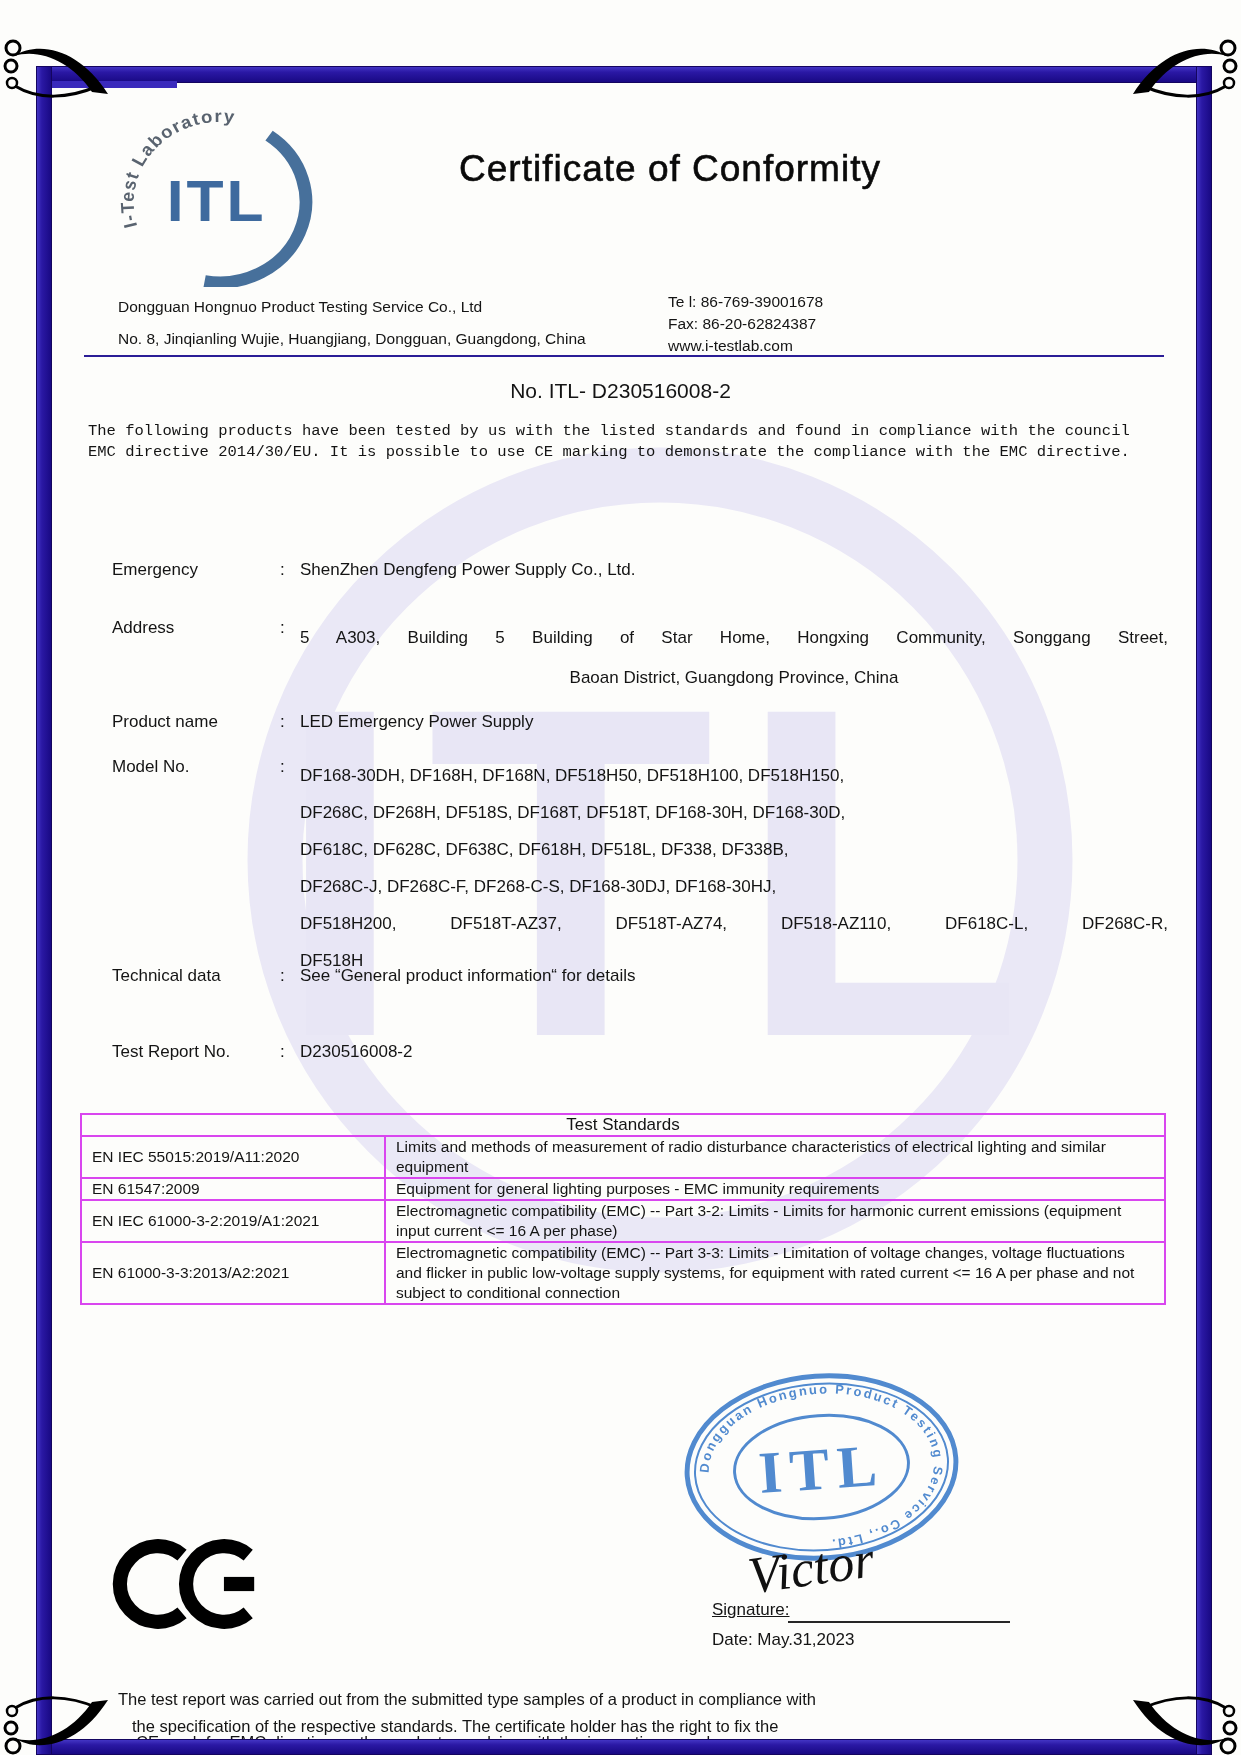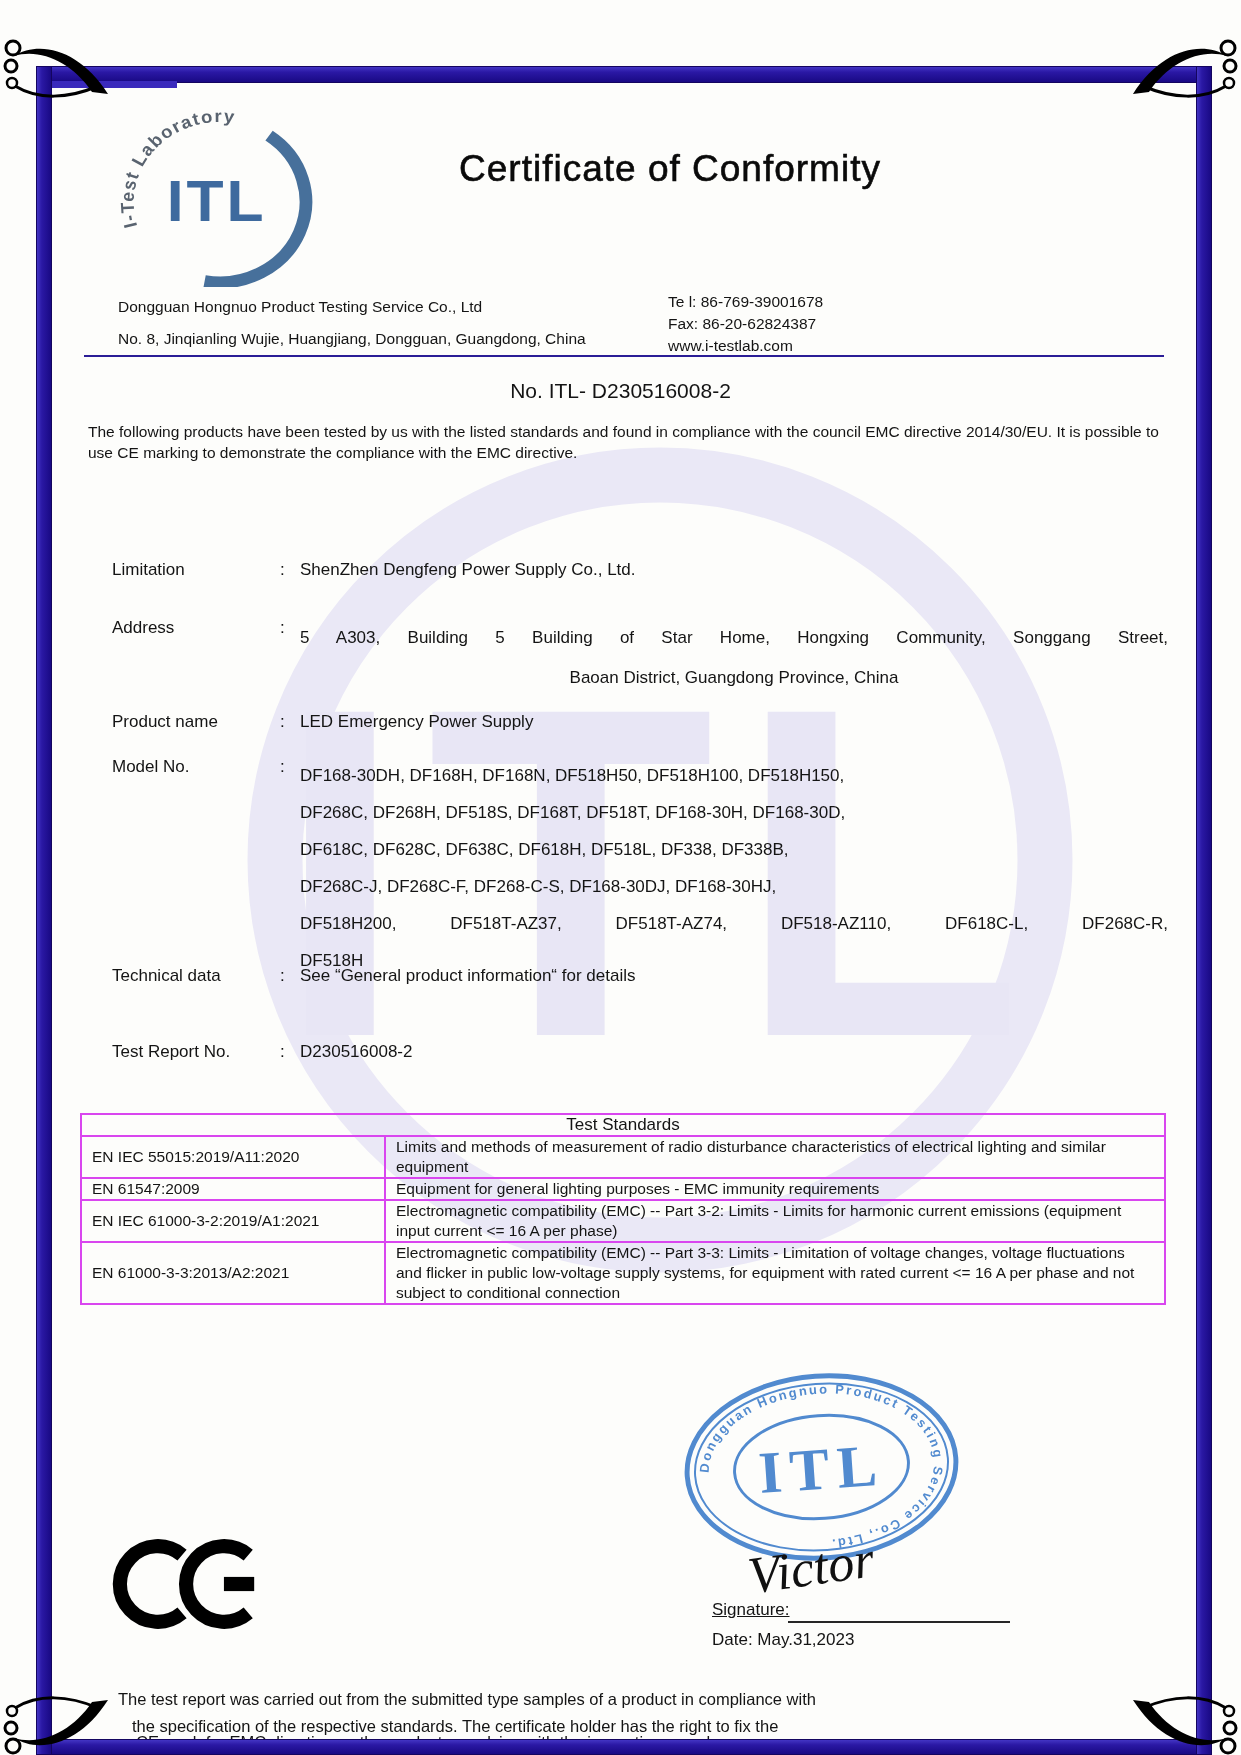--- a/index.html
+++ b/index.html
@@ -46,7 +46,7 @@
   .divider{left:84px;top:355px;width:1080px;height:2px;background:#2b1d96;}
 
   .cert-no{left:0;top:379px;width:1241px;text-align:center;font-size:21px;}
-  .intro{left:88px;top:421px;width:1078px;font-size:15.5px;line-height:21px;}
+  .intro{left:88px;top:421px;width:1078px;font-size:15.5px;line-height:21px;font-family:Liberation Mono, monospace;}
 
   
   .drow{position:absolute;left:112px;width:1056px;z-index:2;font-size:17px;}

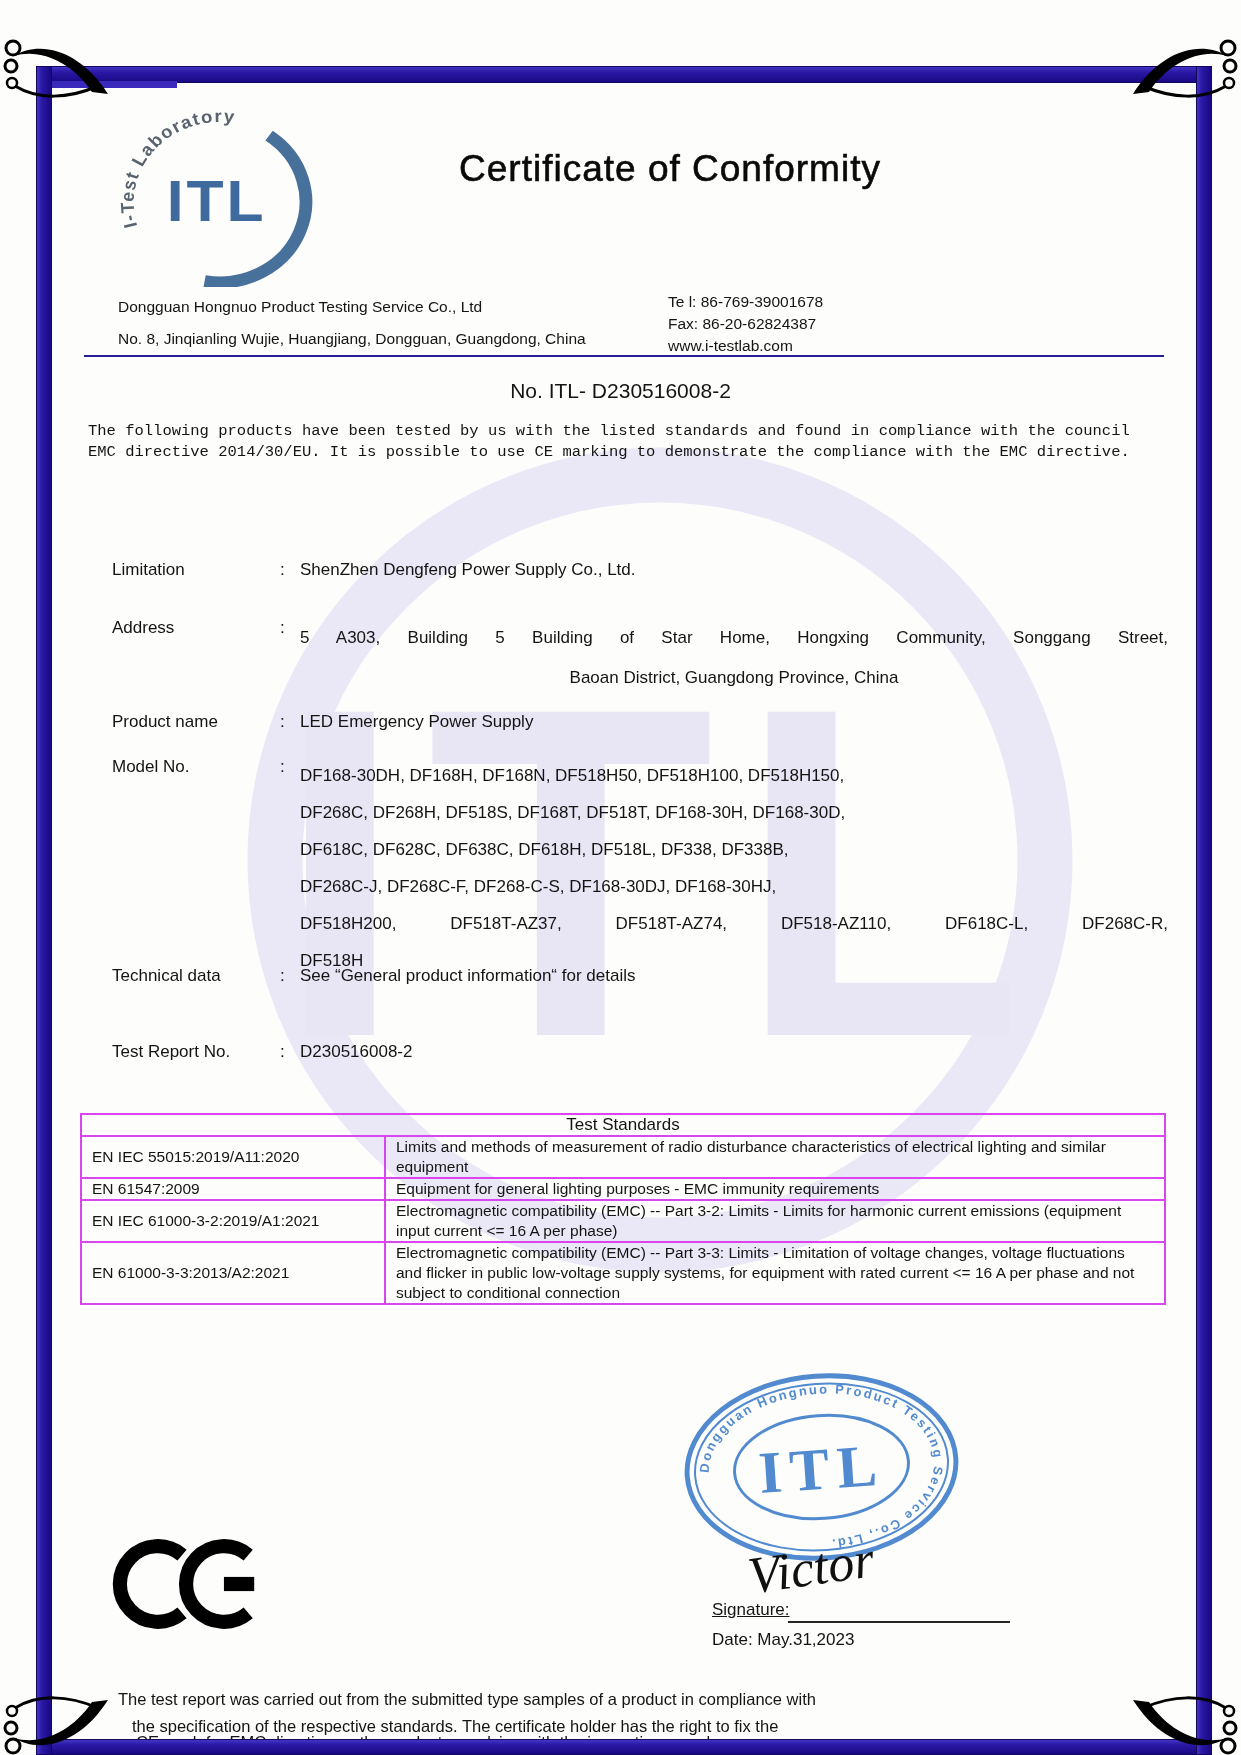--- a/index.html
+++ b/index.html
@@ -148,7 +148,7 @@
   <div class="abs intro z2">The following products have been tested by us with the listed standards and found in compliance with the council EMC directive 2014/30/EU. It is possible to use CE marking to demonstrate the compliance with the EMC directive.</div>
 
   <div class="drow r-applicant">
-    <div class="dlabel">Limitation</div>
+    <div class="dlabel">Emergency</div>
     <div class="dcolon">:</div>
     <div class="dvalue">ShenZhen Dengfeng Power Supply Co., Ltd.</div>
   </div>

